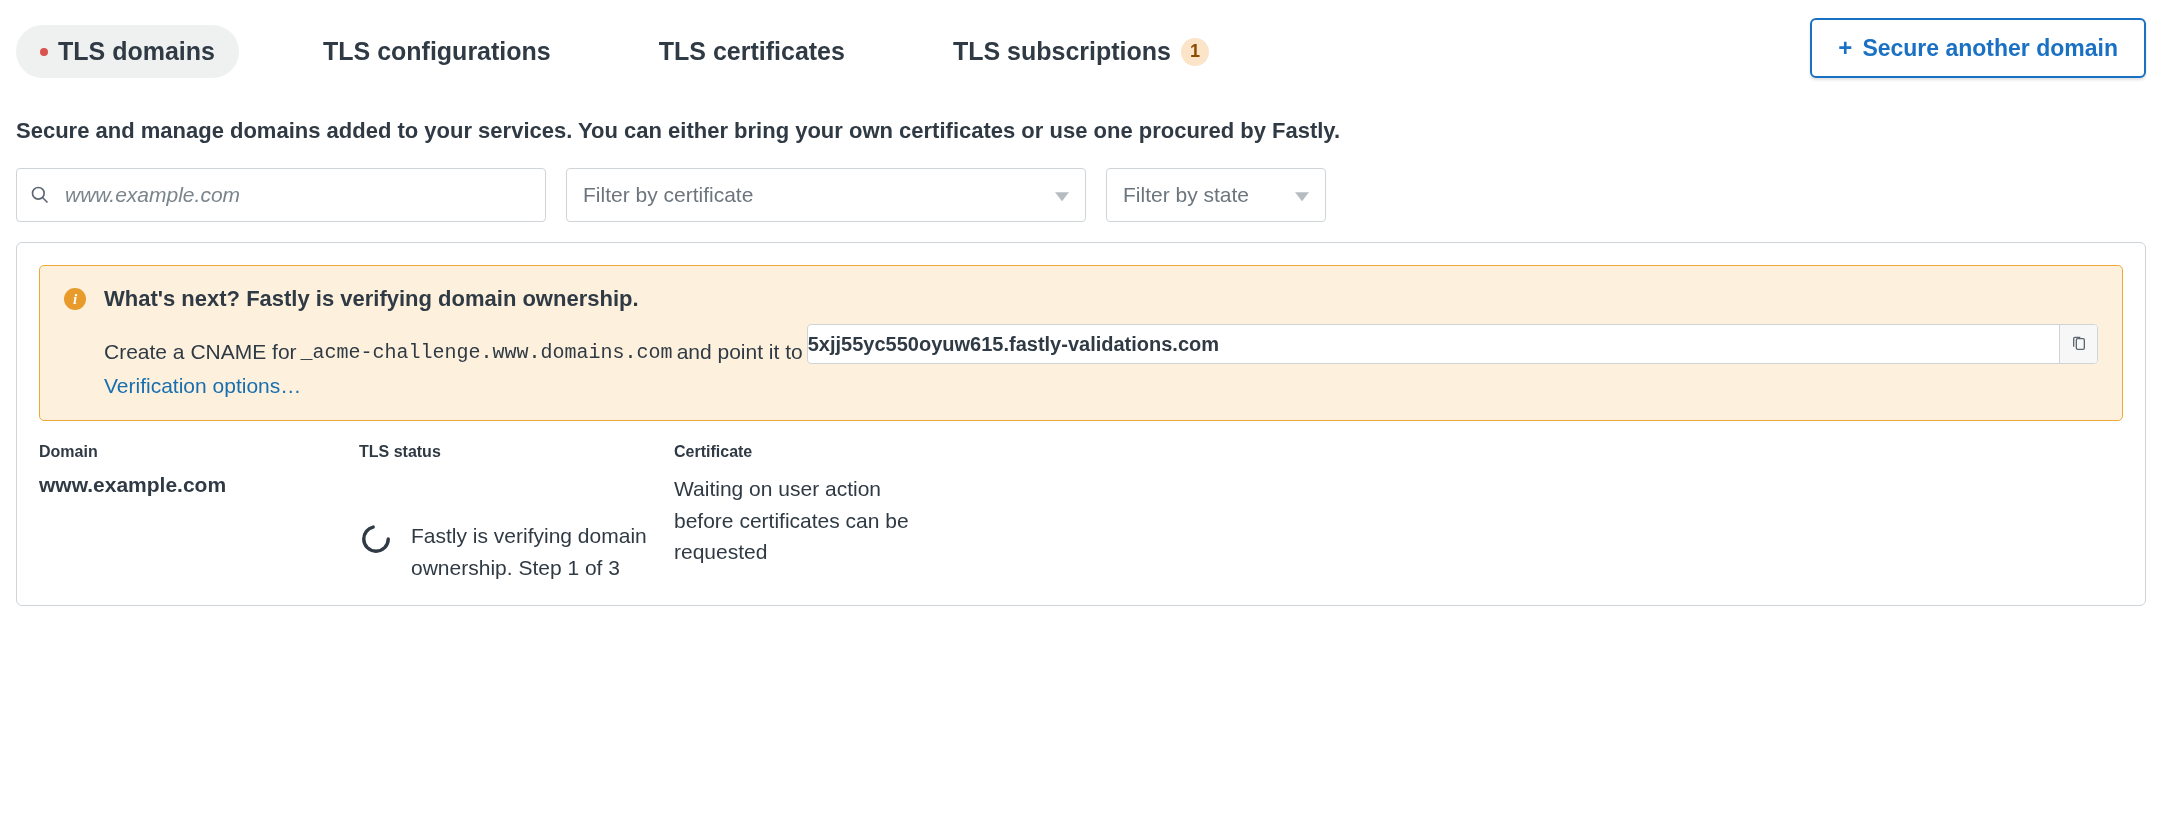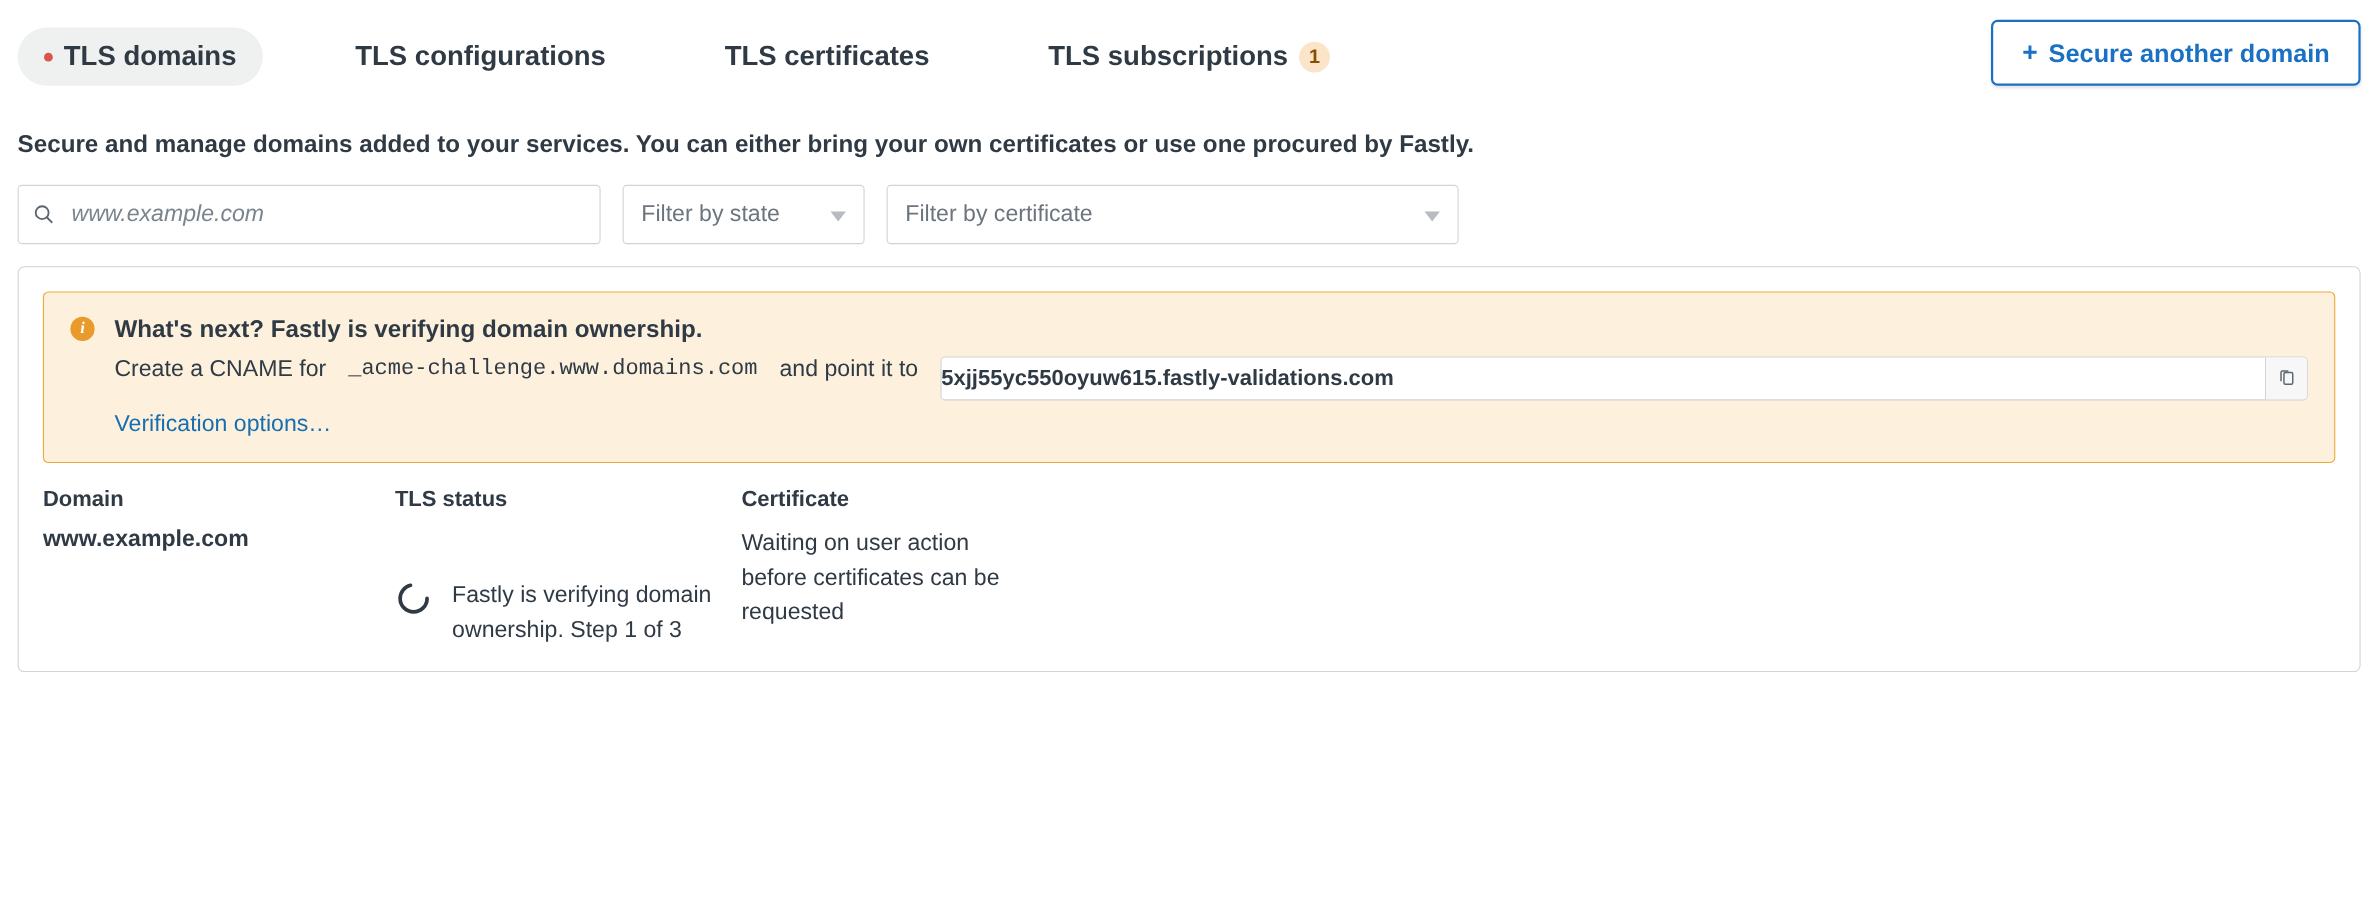--- a/index.html
+++ b/index.html
@@ -280,11 +280,11 @@
     </svg>
     <input class="search-input" type="text" placeholder="www.example.com" style="">
   </div>
+  <div class="select cert">
+    <span>Filter by certificate</span>
+  </div>
   <div class="select state">
     <span>Filter by state</span>
-  </div>
-  <div class="select cert">
-    <span>Filter by certificate</span>
   </div>
 </div>
 

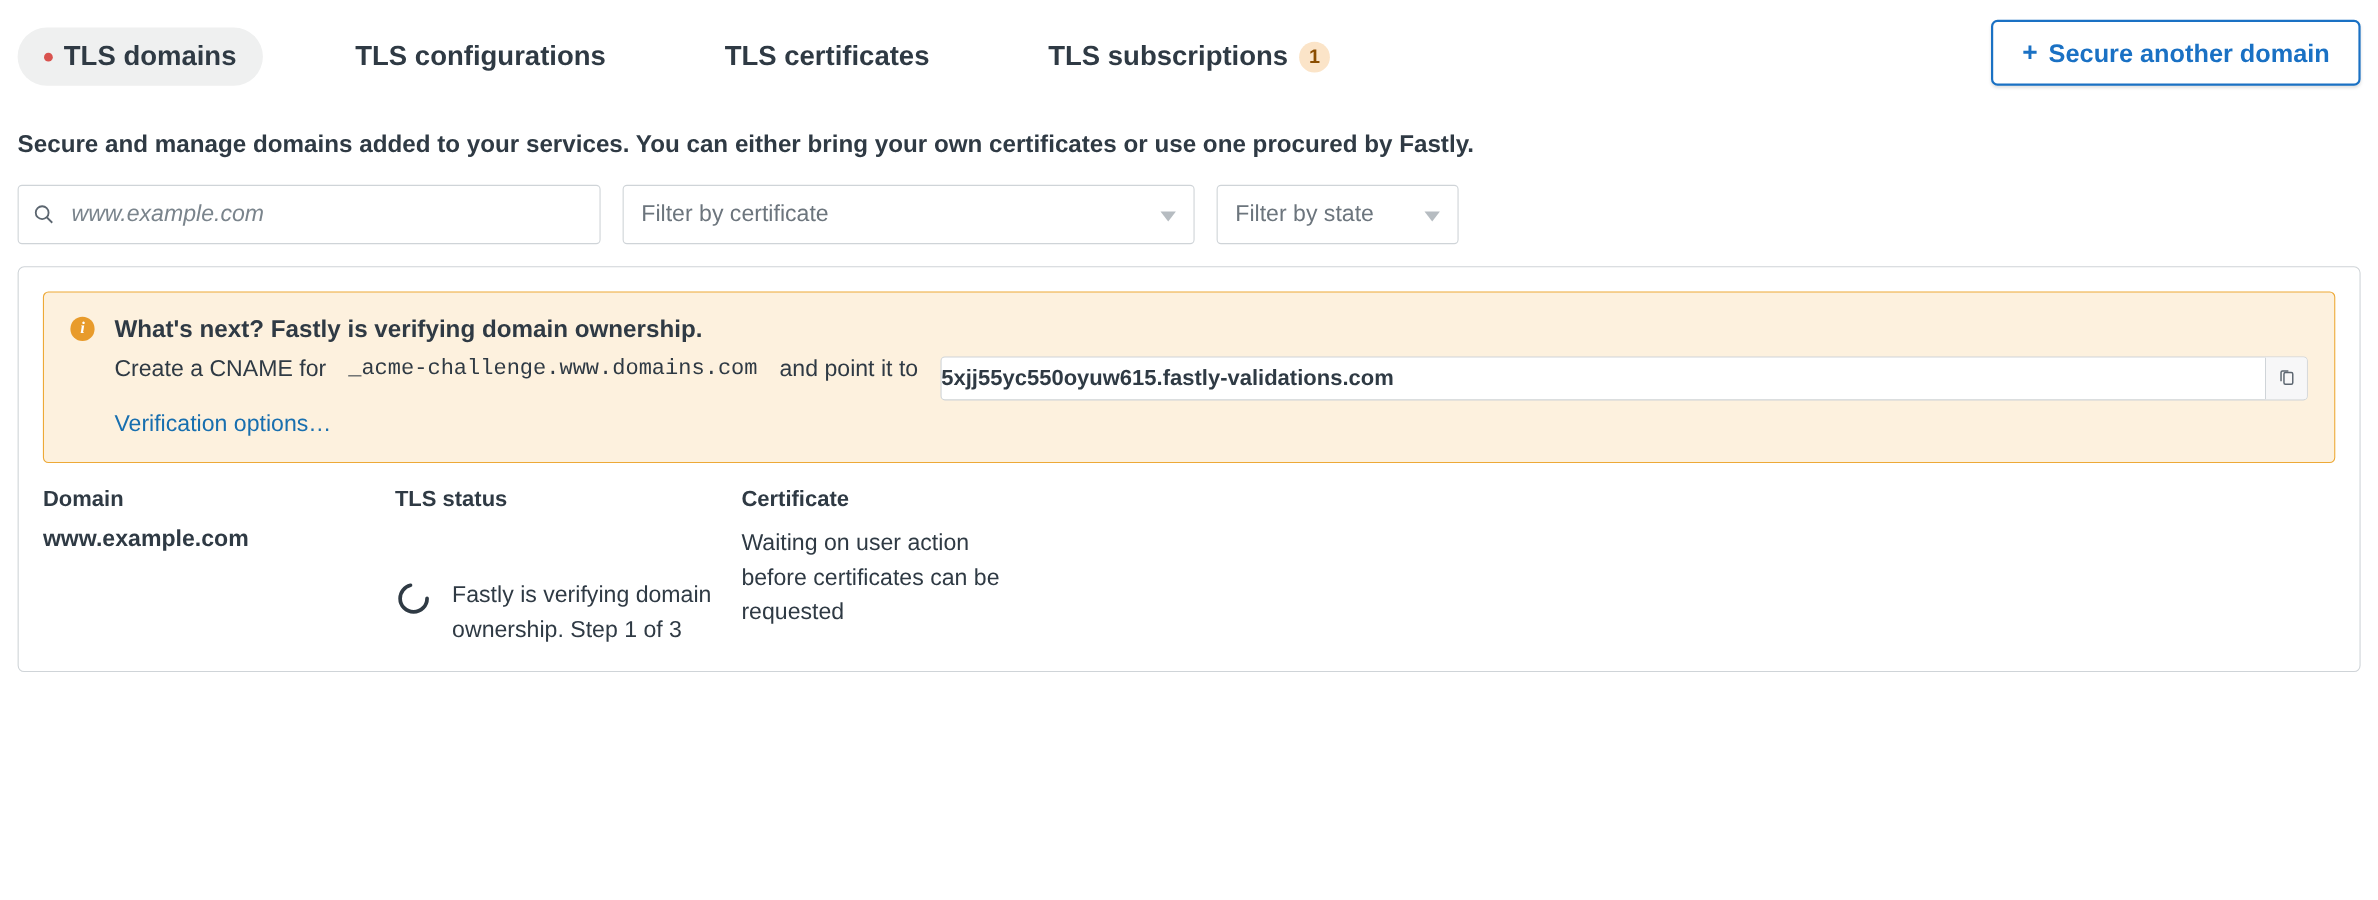--- a/index.html
+++ b/index.html
@@ -172,9 +172,9 @@
     font-size: 21px;
     color: #2f3a44;
     display: flex;
-    align-items: flex-start;
+    align-items: flex-end;
     flex-wrap: wrap;
-    gap: 20px;
+    gap: 4px;
     margin-bottom: 10px;
     margin-top: 12px;
   }

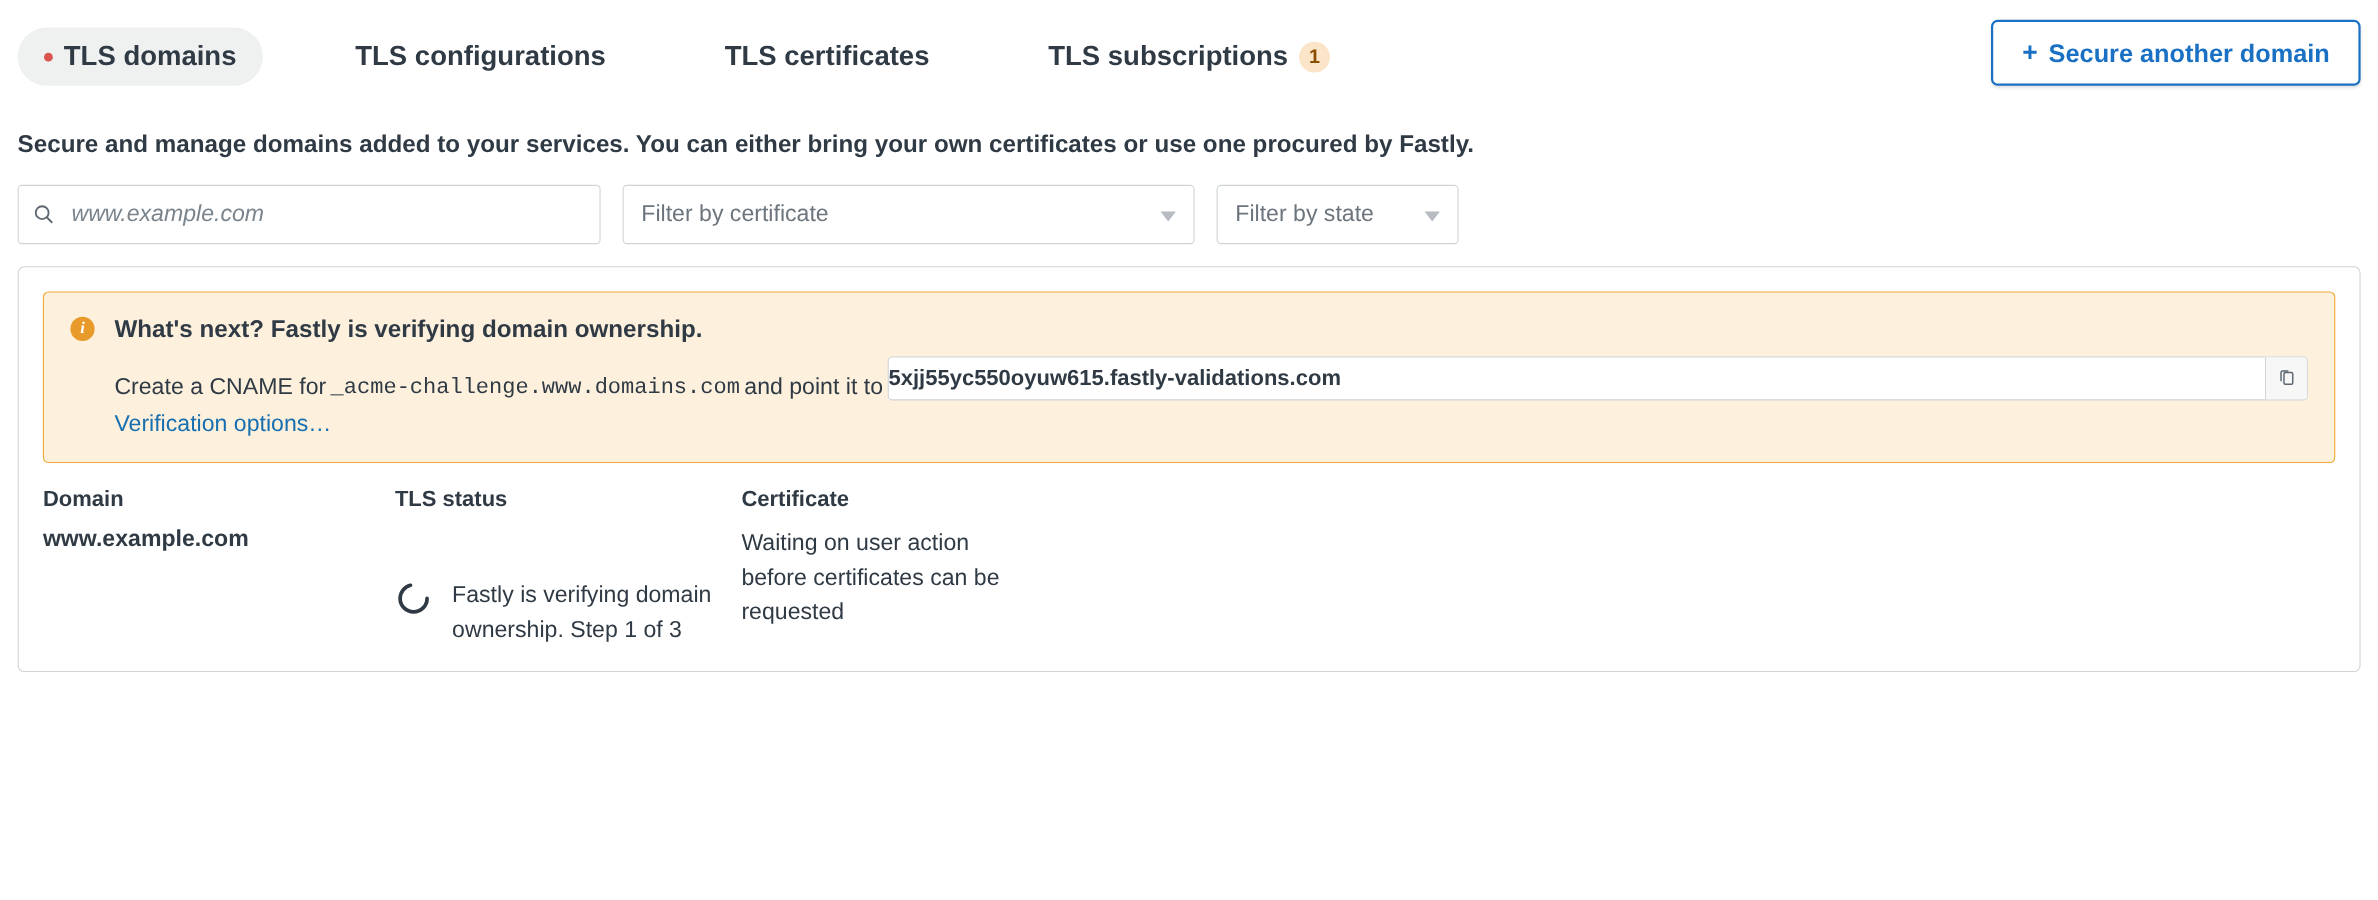--- a/index.html
+++ b/index.html
@@ -226,7 +226,7 @@
   .col-status { width: 305px; display: flex; gap: 18px; }
   .col-cert { flex: 0 0 260px; }
   .col-header {
-    font-size: 20px;
+    font-size: 16px;
     font-weight: 700;
     color: #2f3a44;
     margin-bottom: 12px;

